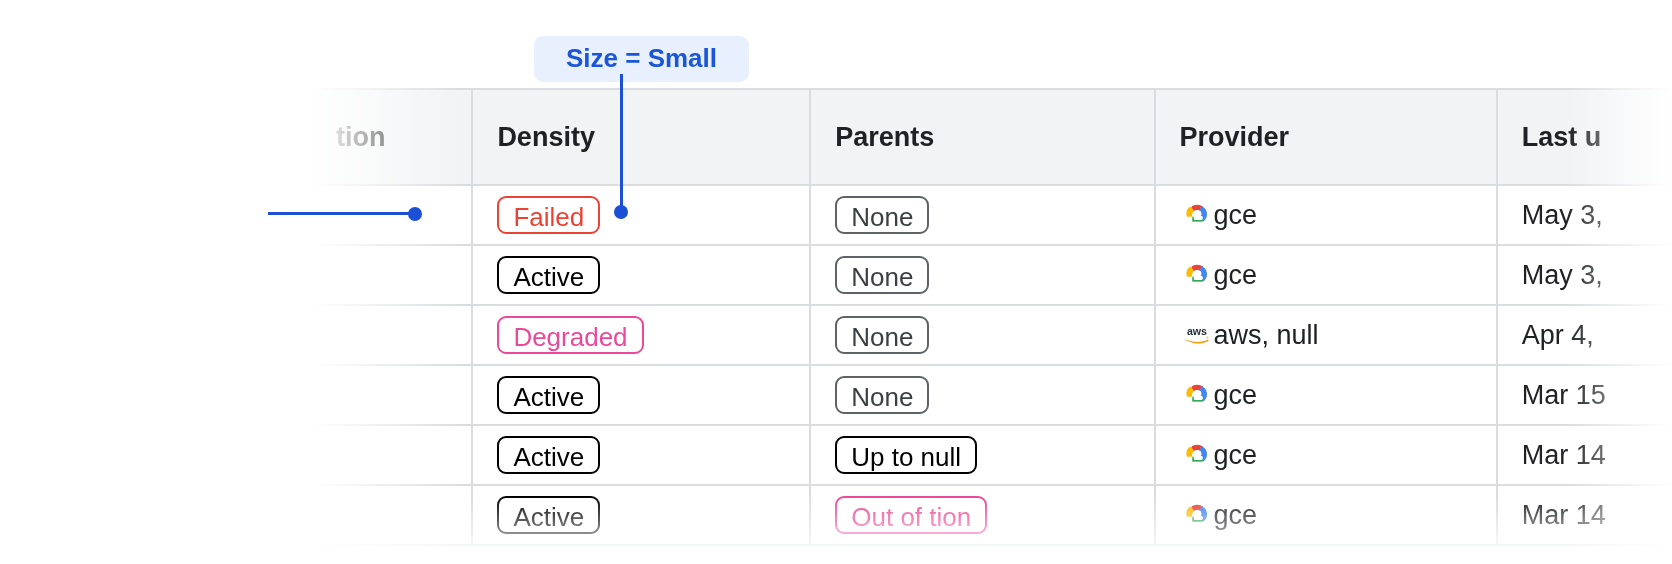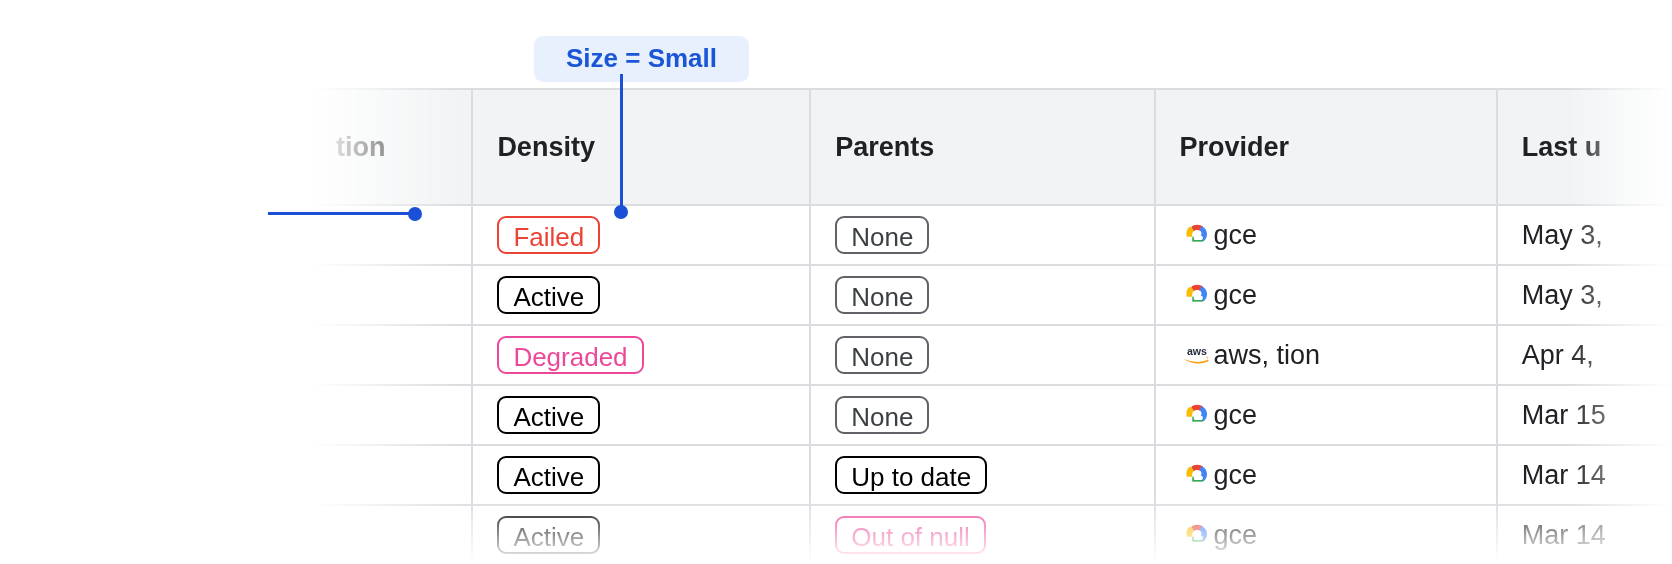--- a/index.html
+++ b/index.html
@@ -55,7 +55,7 @@
   table.grid thead th {
     background: #f1f3f4;
     border-top: 2px solid #dadce0;
-    height: 116px;
+    height: 96px;
     font-weight: 700;
     color: #202124;
     font-size: 27px;

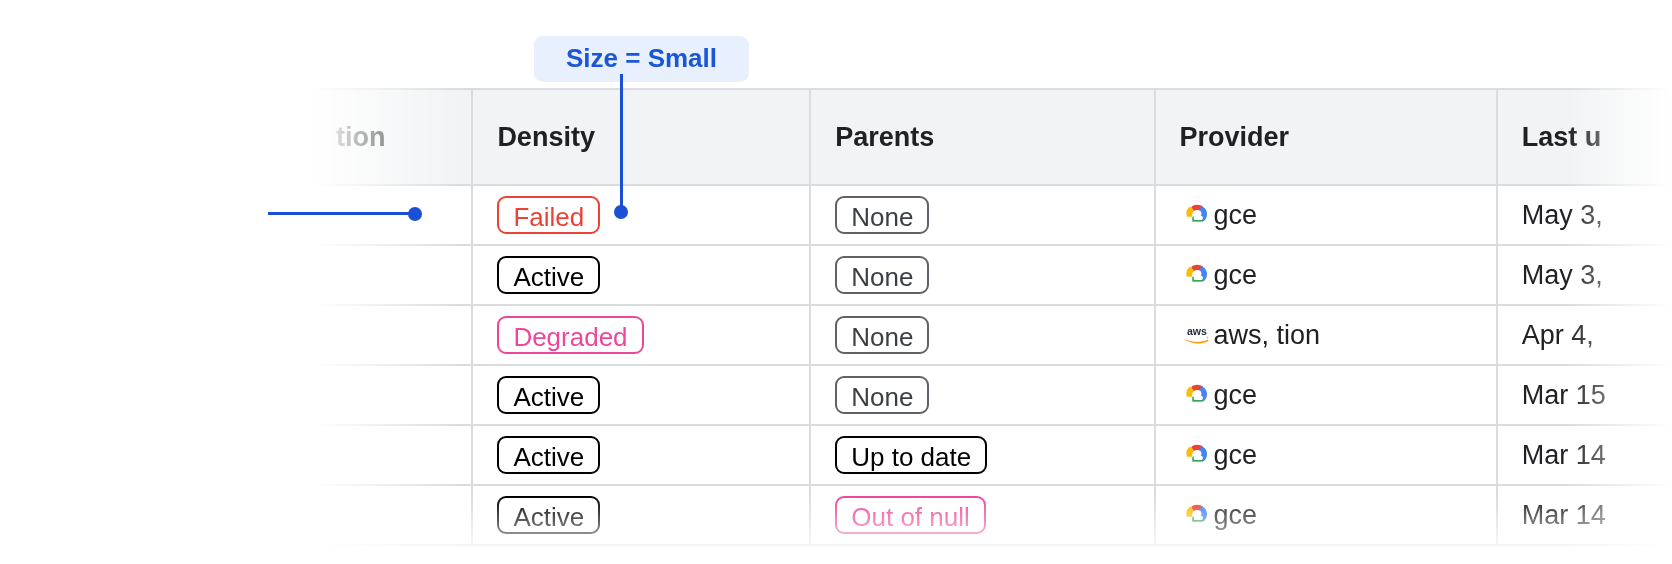--- a/index.html
+++ b/index.html
@@ -197,7 +197,7 @@
                 <path d="M6 27c8 6 20 9 29 9 6 0 13-1.5 19-4.5l-1.6-2.4C46 31.6 39.5 33 34 33c-9 0-20-3-28-6z" fill="#f90"></path>
                 <path d="M52 28.5c.9-2.2 1.5-4.2 1-4.8-.5-.6-2.6-.4-4.4.2l.2 1c1.4-.4 3-.6 3.3-.3.3.4-.2 2.1-.9 3.6z" fill="#f90"></path>
               </svg>
-              <span class="prov-label">aws, tion</span>
+              <span class="prov-label">aws, null</span>
             </div>
           </td>
           <td class="c-last">Apr 4,</td>

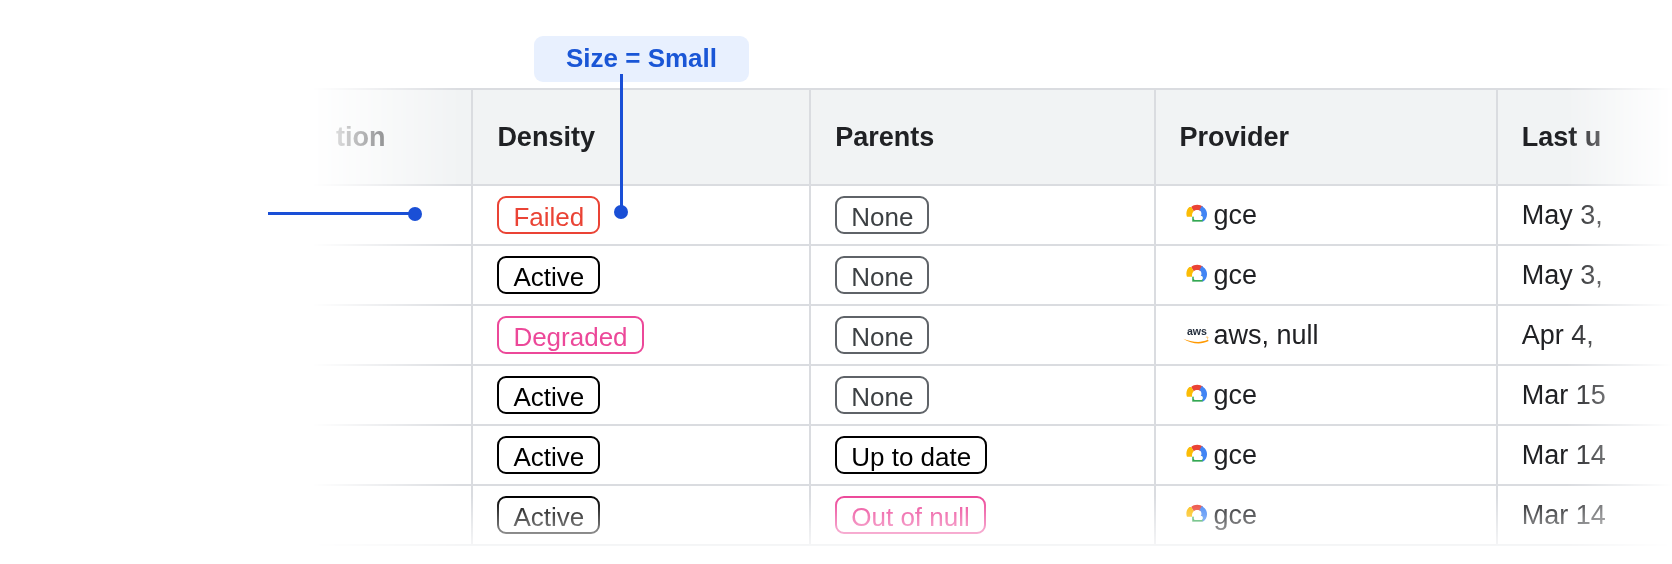--- a/index.html
+++ b/index.html
@@ -223,7 +223,7 @@
         <tr>
           <td class="c-desc"></td>
           <td class="c-status"><span class="pill green">Active</span></td>
-          <td class="c-parents"><span class="pill green">Up to date</span></td>
+          <td class="c-parents"><span class="pill green">Up to null</span></td>
           <td class="c-provider">
             <div class="prov">
               <svg class="prov-icon" viewBox="0 0 48 48">

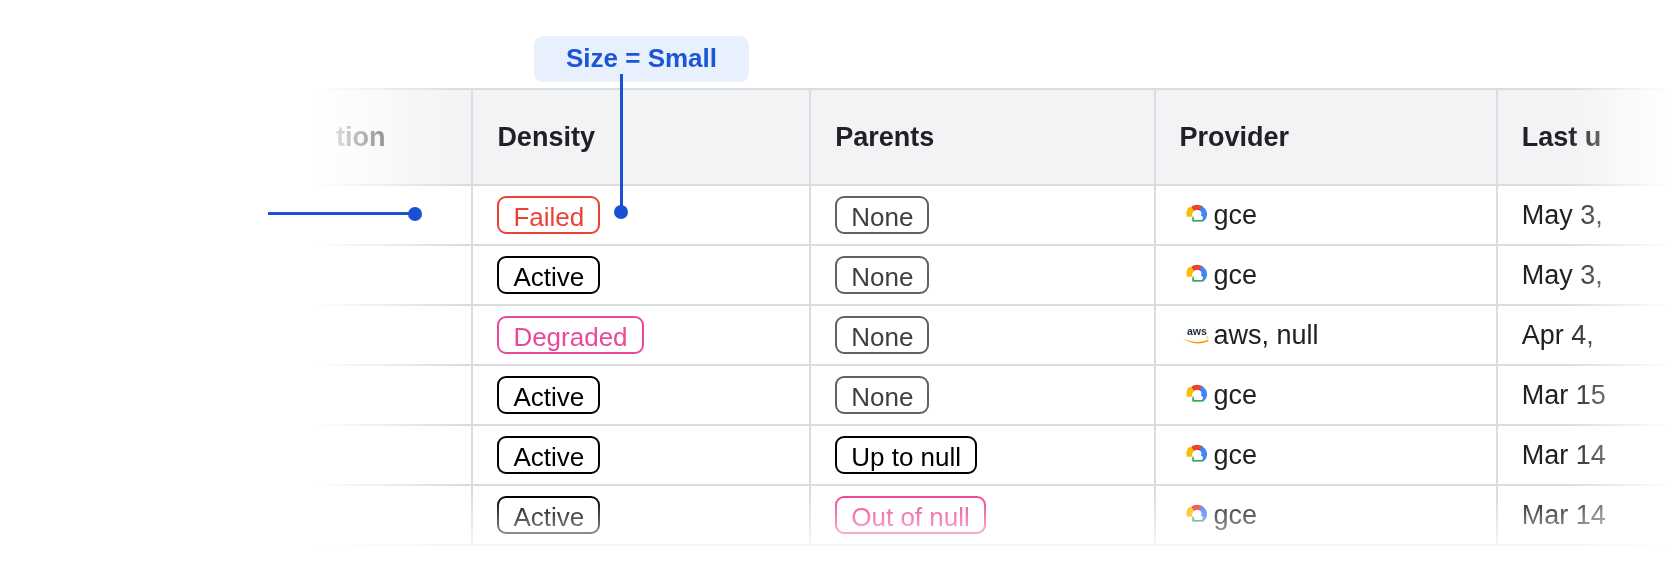--- a/index.html
+++ b/index.html
@@ -241,7 +241,7 @@
         <tr>
           <td class="c-desc"></td>
           <td class="c-status"><span class="pill green">Active</span></td>
-          <td class="c-parents"><span class="pill orange">Out of null</span></td>
+          <td class="c-parents"><span class="pill orange">Out of tion</span></td>
           <td class="c-provider">
             <div class="prov">
               <svg class="prov-icon" viewBox="0 0 48 48">

